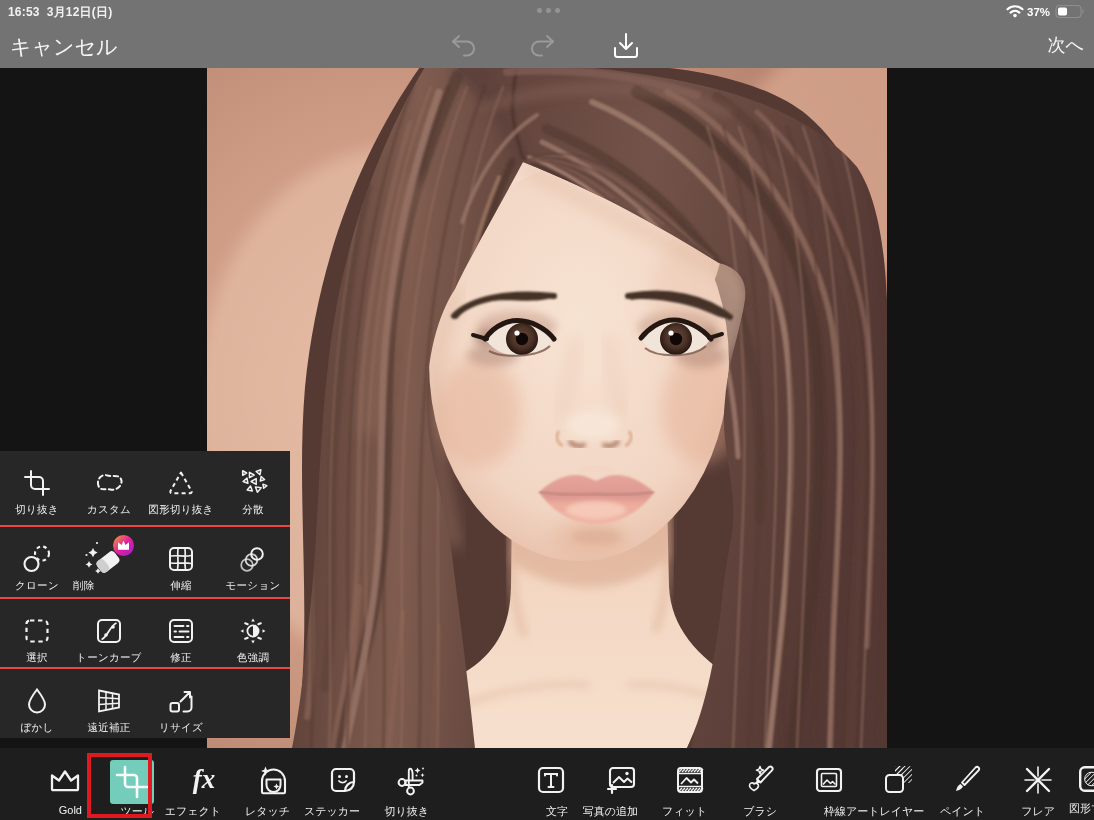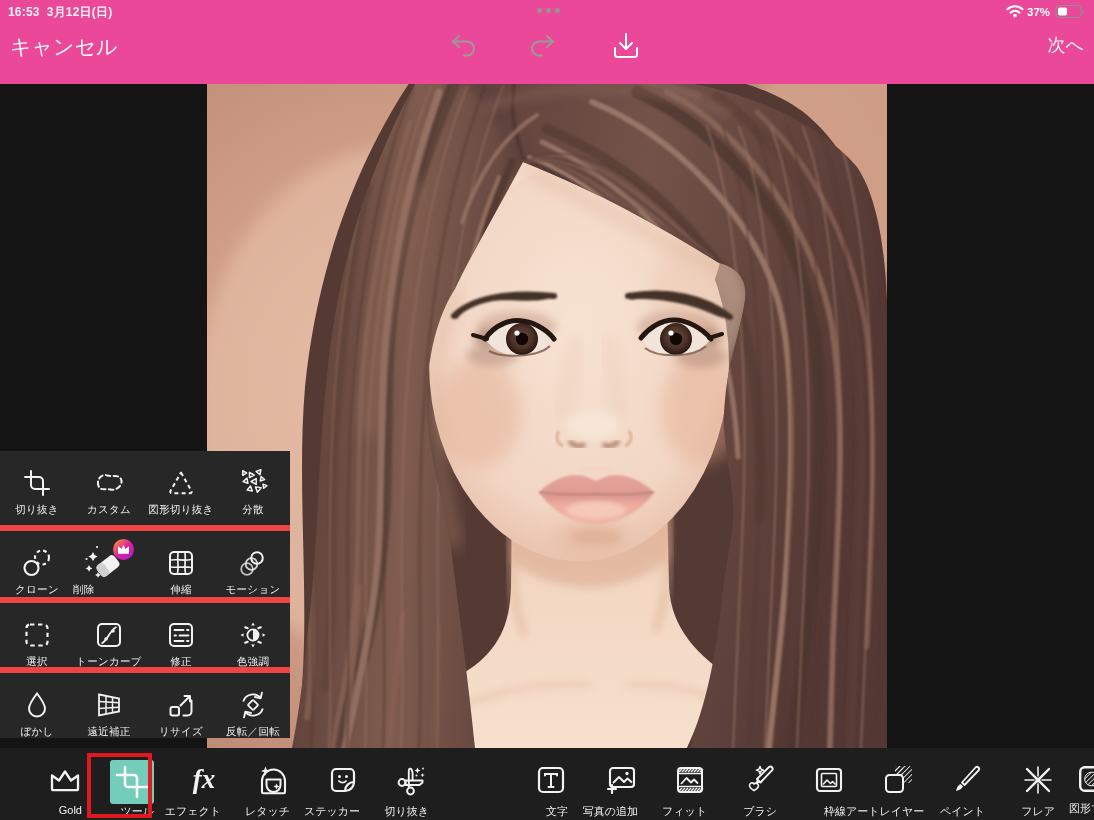--- a/index.html
+++ b/index.html
@@ -5,7 +5,7 @@
   html,body{margin:0;padding:0;}
   body{width:1094px;height:820px;overflow:hidden;background:#141414;-webkit-font-smoothing:antialiased;
        font-family:"Liberation Sans", sans-serif; position:relative; transform:translateZ(0);}
-  .topbar{position:absolute;left:0;top:0;width:1094px;height:84px;background:#ec4899;}
+  .topbar{position:absolute;left:0;top:0;width:1094px;height:68px;background:#737373;}
   .status-time{position:absolute;left:8px;top:4px;color:#f2f2f2;font-size:12px;font-weight:bold;letter-spacing:.2px;}
   .dots{position:absolute;left:537px;top:8px;line-height:0;}
   .dots span{display:inline-block;width:5px;height:5px;border-radius:50%;background:#949494;margin-right:4px;}

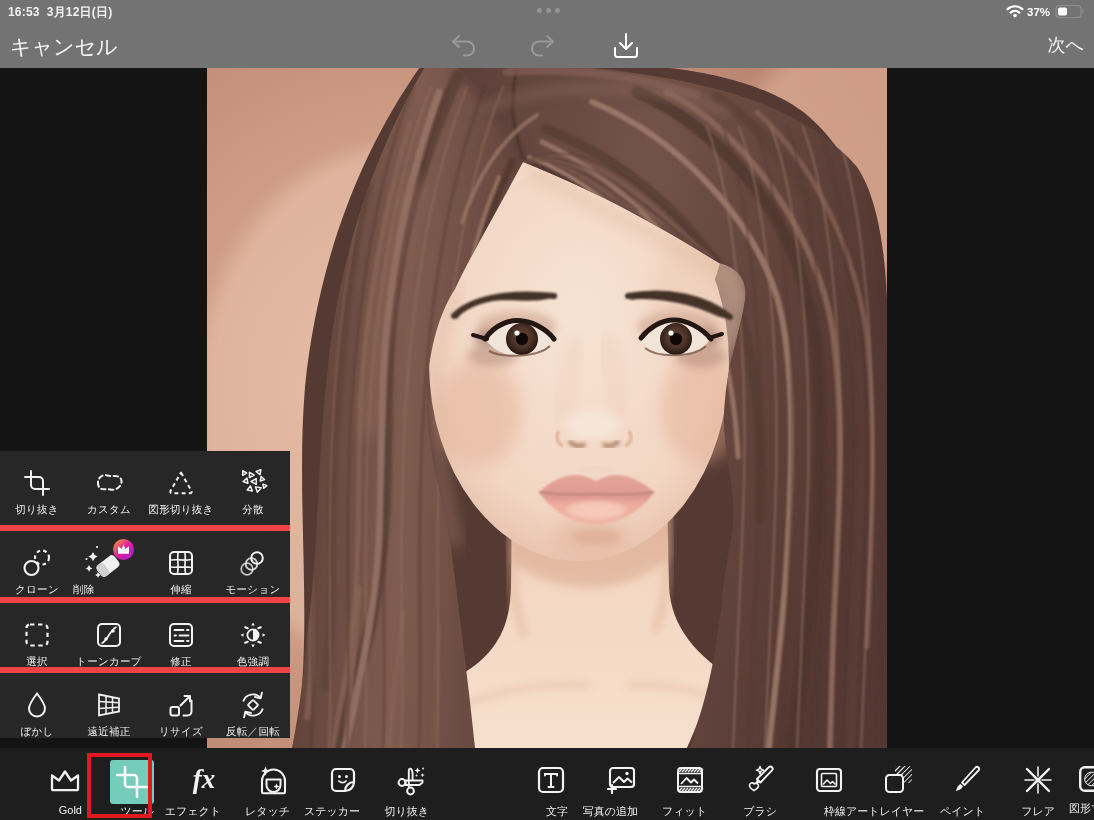--- a/index.html
+++ b/index.html
@@ -16,7 +16,7 @@
   .photo{position:absolute;left:207px;top:67px;}
   .panel{position:absolute;left:0;top:451px;width:290px;height:287px;background:#272727;}
   .prow{position:absolute;left:0;width:290px;height:71px;}
-  .prow.s{border-top:6px solid #ef4444;}
+  .prow.s{border-top:2px solid #ef4444;}
   .pitem{position:absolute;top:0;width:72px;height:71px;text-align:center;color:#efefef;}
   .pitem svg{margin-top:17px;}
   .plabel{position:absolute;top:52px;width:100%;font-size:10.5px;color:#f0f0f0;letter-spacing:.3px;white-space:nowrap;}

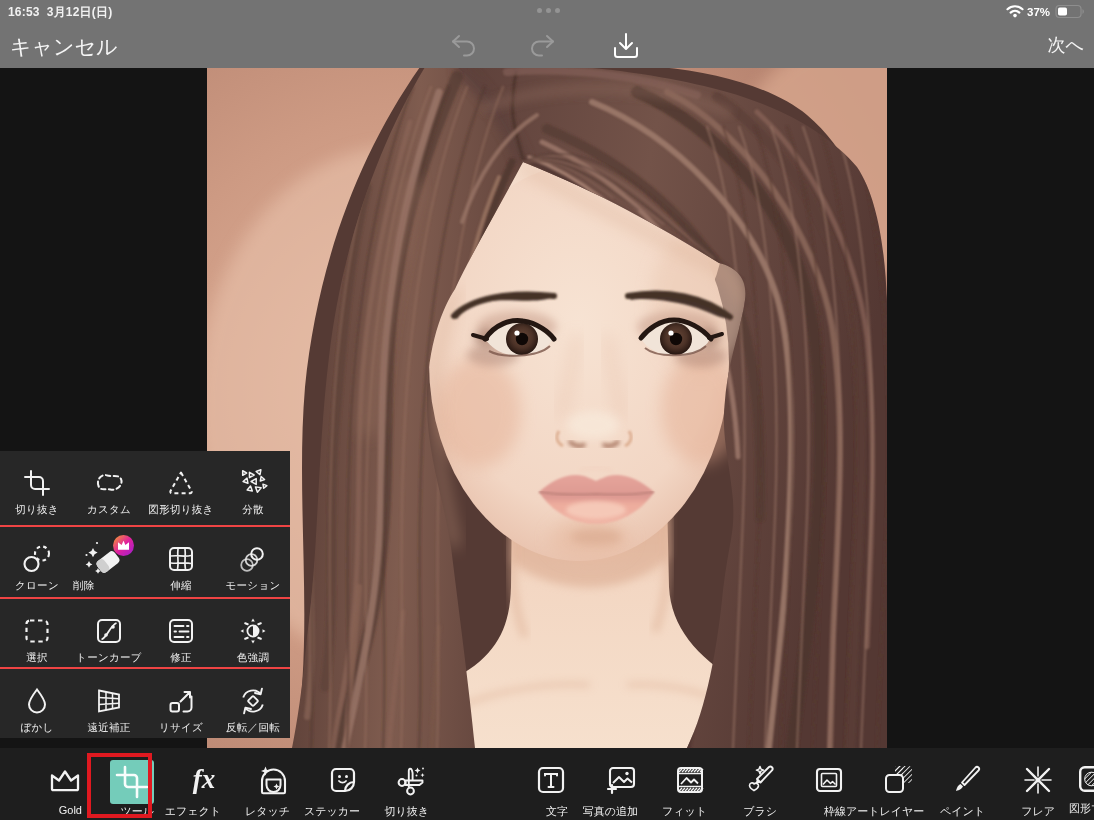--- a/index.html
+++ b/index.html
@@ -360,13 +360,6 @@
           <path d="M17.5,25.5 h4 a4,4 0 0 0 4,-4 v-11" stroke="#f2f2f2" fill="none" stroke-width="2" stroke-linecap="round"></path>
           <path d="M14.5,15.5 L24,6 M24,6 h-5.5 M24,6 v5.5" stroke="#f2f2f2" stroke-width="2" stroke-linecap="round" stroke-linejoin="round" fill="none"></path>
         </svg><div class="plabel">リサイズ</div></div>
-      <div class="pitem" style="left:217px"><svg width="30" height="30" viewBox="0 0 30 30">
-          <rect x="11.3" y="11.3" width="7.4" height="7.4" rx="1.2" transform="rotate(45 15 15)" stroke="#f2f2f2" fill="none" stroke-width="1.9"></rect>
-          <path d="M5.2,11.5 a10.2,10.2 0 0 1 17.5,-3.5" stroke="#f2f2f2" fill="none" stroke-width="1.9"></path>
-          <path d="M24.8,18.5 a10.2,10.2 0 0 1 -17.5,3.5" stroke="#f2f2f2" fill="none" stroke-width="1.9"></path>
-          <path d="M22.7,2.5 v5.8 h-5.8" stroke="#f2f2f2" fill="none" stroke-width="1.9" stroke-linejoin="round" stroke-linecap="round" transform="rotate(13 22.7 8)"></path>
-          <path d="M7.3,27.5 v-5.8 h5.8" stroke="#f2f2f2" fill="none" stroke-width="1.9" stroke-linejoin="round" stroke-linecap="round" transform="rotate(13 7.3 22)"></path>
-        </svg><div class="plabel">反転／回転</div></div>
     </div>
   </div>
 

